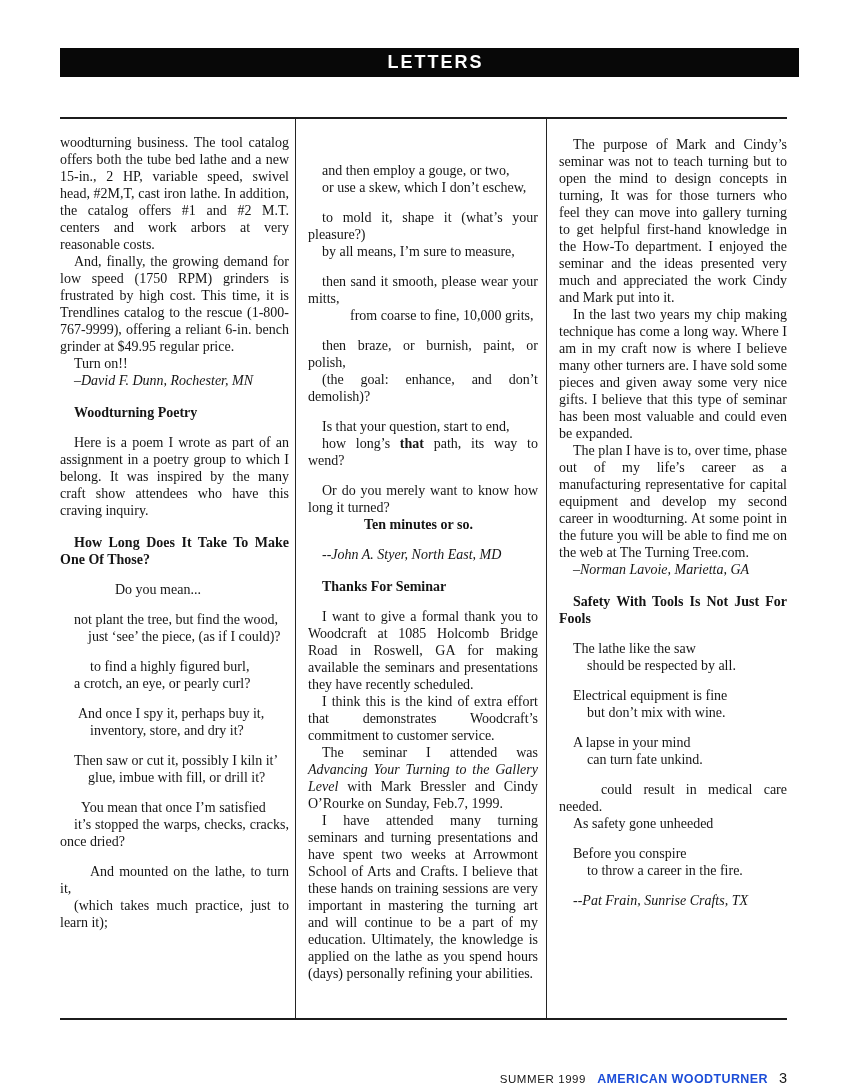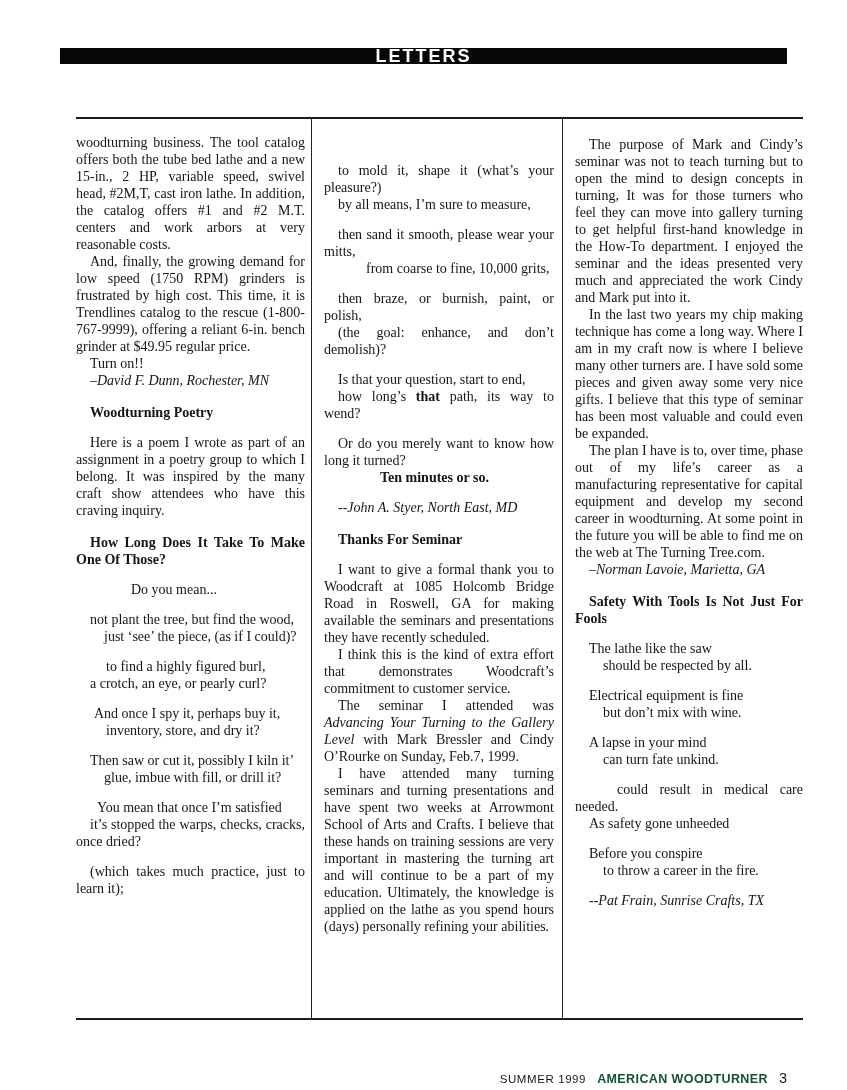--- a/index.html
+++ b/index.html
@@ -15,9 +15,9 @@
   .banner {
     position: absolute;
     left: 60px; top: 48px;
-    width: 727px; height: 16px;
+    width: 727px; height: 29px;
     background: #080808;
-    display: flex; align-items: center; justify-content: center;
+    display: flex; align-items: center; justify-content: center; padding-left: 12px;
   }
   .banner-title {
     color: #ffffff;

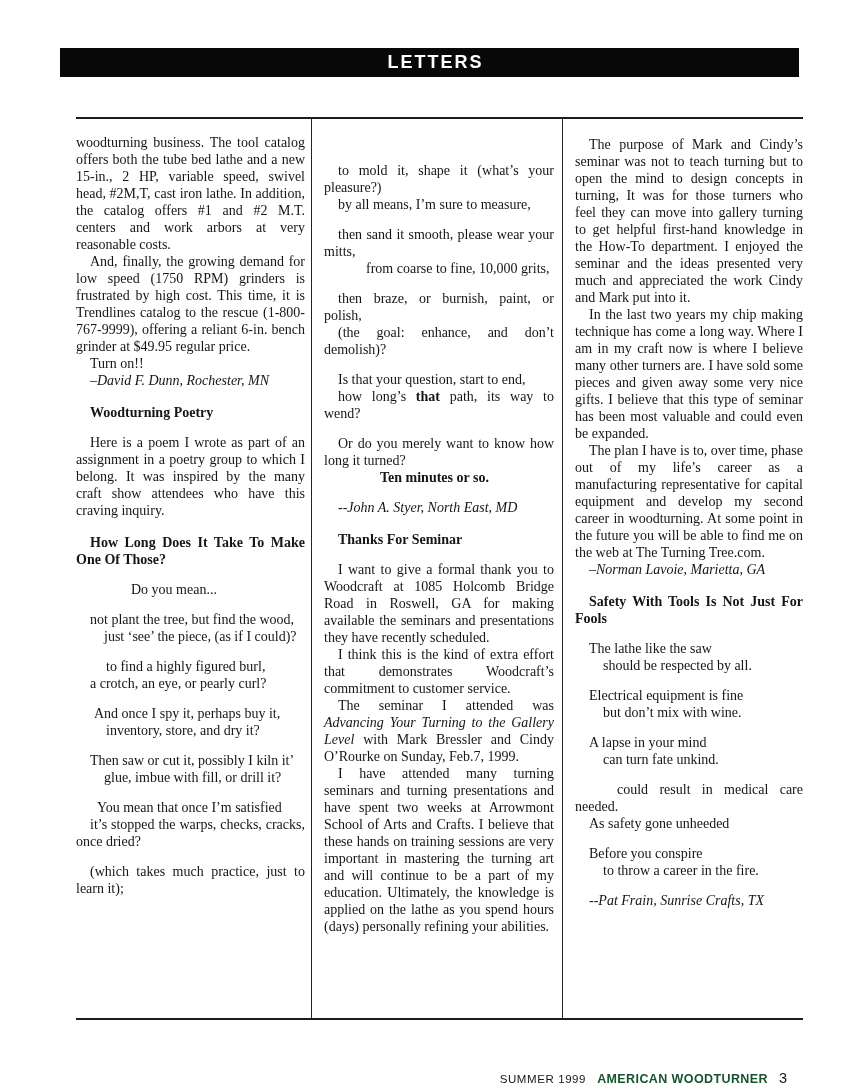--- a/index.html
+++ b/index.html
@@ -37,7 +37,6 @@
     overflow: hidden;
     font-size: 14px;
     line-height: 17px;
-    margin-left: 16px;
   }
   .col { box-sizing: border-box; overflow: hidden; }
   #col-0 { width: 235px; padding: 15px 6px 0 0; }

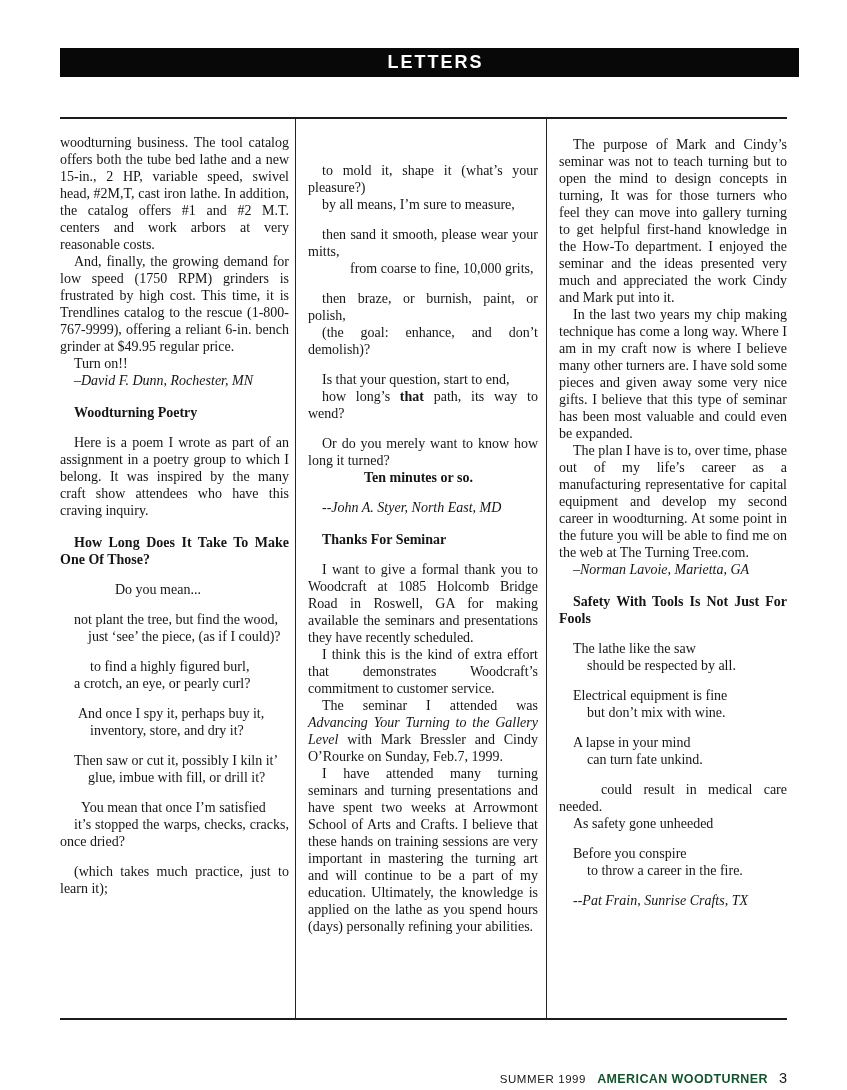--- a/index.html
+++ b/index.html
@@ -107,6 +107,10 @@
       </div>
     <div class="col" id="col-1">
         <div class="stanza">
+          <div class="vline" style="text-indent: 14px;"><span>and then employ a gouge, or two,</span></div>
+          <div class="vline" style="text-indent: 14px;"><span>or use a skew, which I don’t eschew,</span></div>
+        </div>
+        <div class="stanza">
           <div class="vline" style="text-indent: 14px;"><span>to mold it, shape it (what’s your pleasure?)</span></div>
           <div class="vline" style="text-indent: 14px;"><span>by all means, I’m sure to measure,</span></div>
         </div>

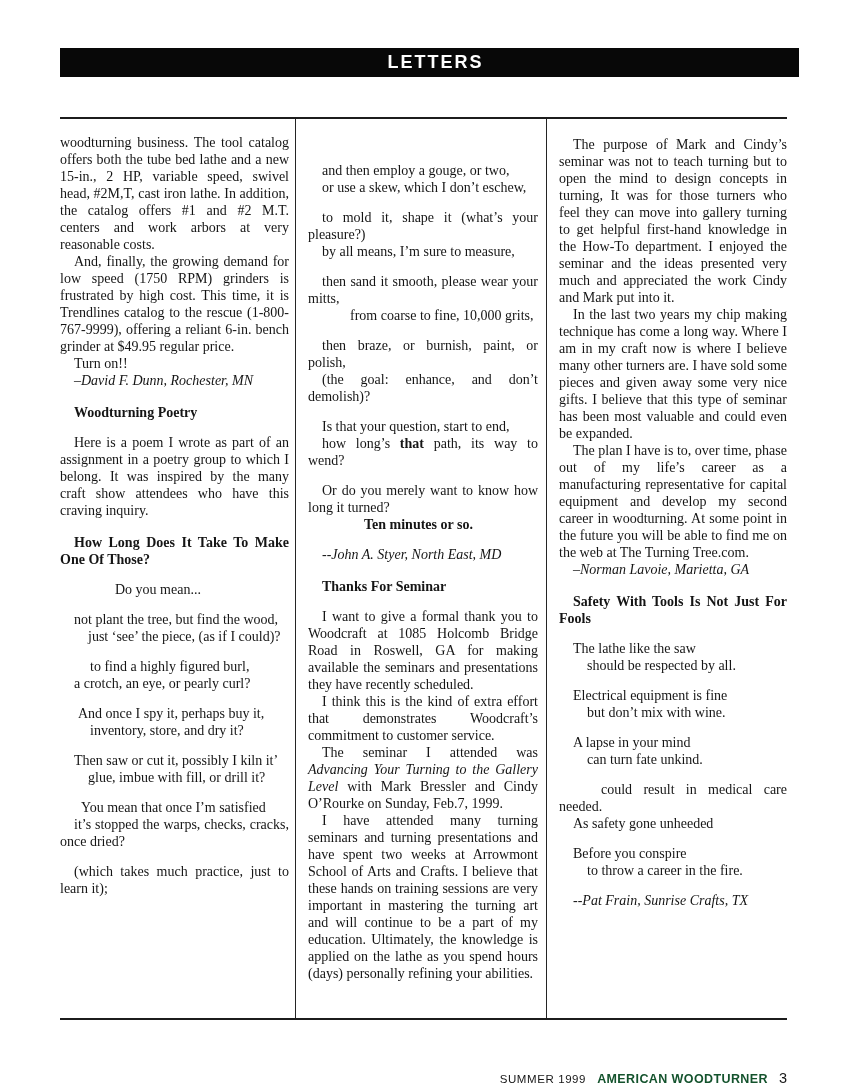--- a/index.html
+++ b/index.html
@@ -102,6 +102,7 @@
           <div class="vline" style="text-indent: 14px;"><span>it’s stopped the warps, checks, cracks, once dried?</span></div>
         </div>
         <div class="stanza">
+          <div class="vline" style="text-indent: 30px;"><span>And mounted on the lathe, to turn it,</span></div>
           <div class="vline" style="text-indent: 14px;"><span>(which takes much practice, just to learn it);</span></div>
         </div>
       </div>

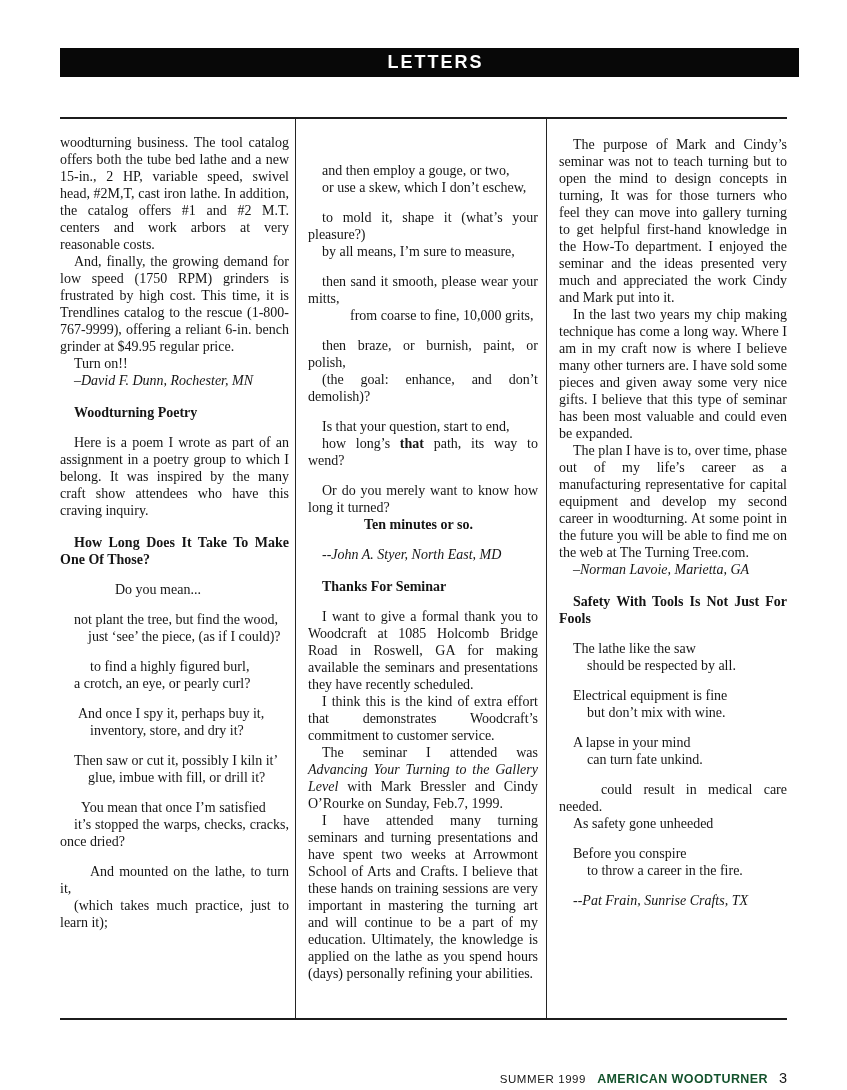--- a/index.html
+++ b/index.html
@@ -58,7 +58,7 @@
     font-family: "Liberation Sans", sans-serif;
   }
   .footer-issue { font-size: 11.5px; letter-spacing: 0.6px; color: #161616; }
-  .footer-pub { font-size: 12.5px; font-weight: bold; letter-spacing: 0.4px; color: #14532d; }
+  .footer-pub { font-size: 12.5px; font-weight: bold; letter-spacing: 0.4px; color: #1d4ed8; }
   .footer-page { font-size: 14.5px; color: #161616; }
 </style>
 </head>

